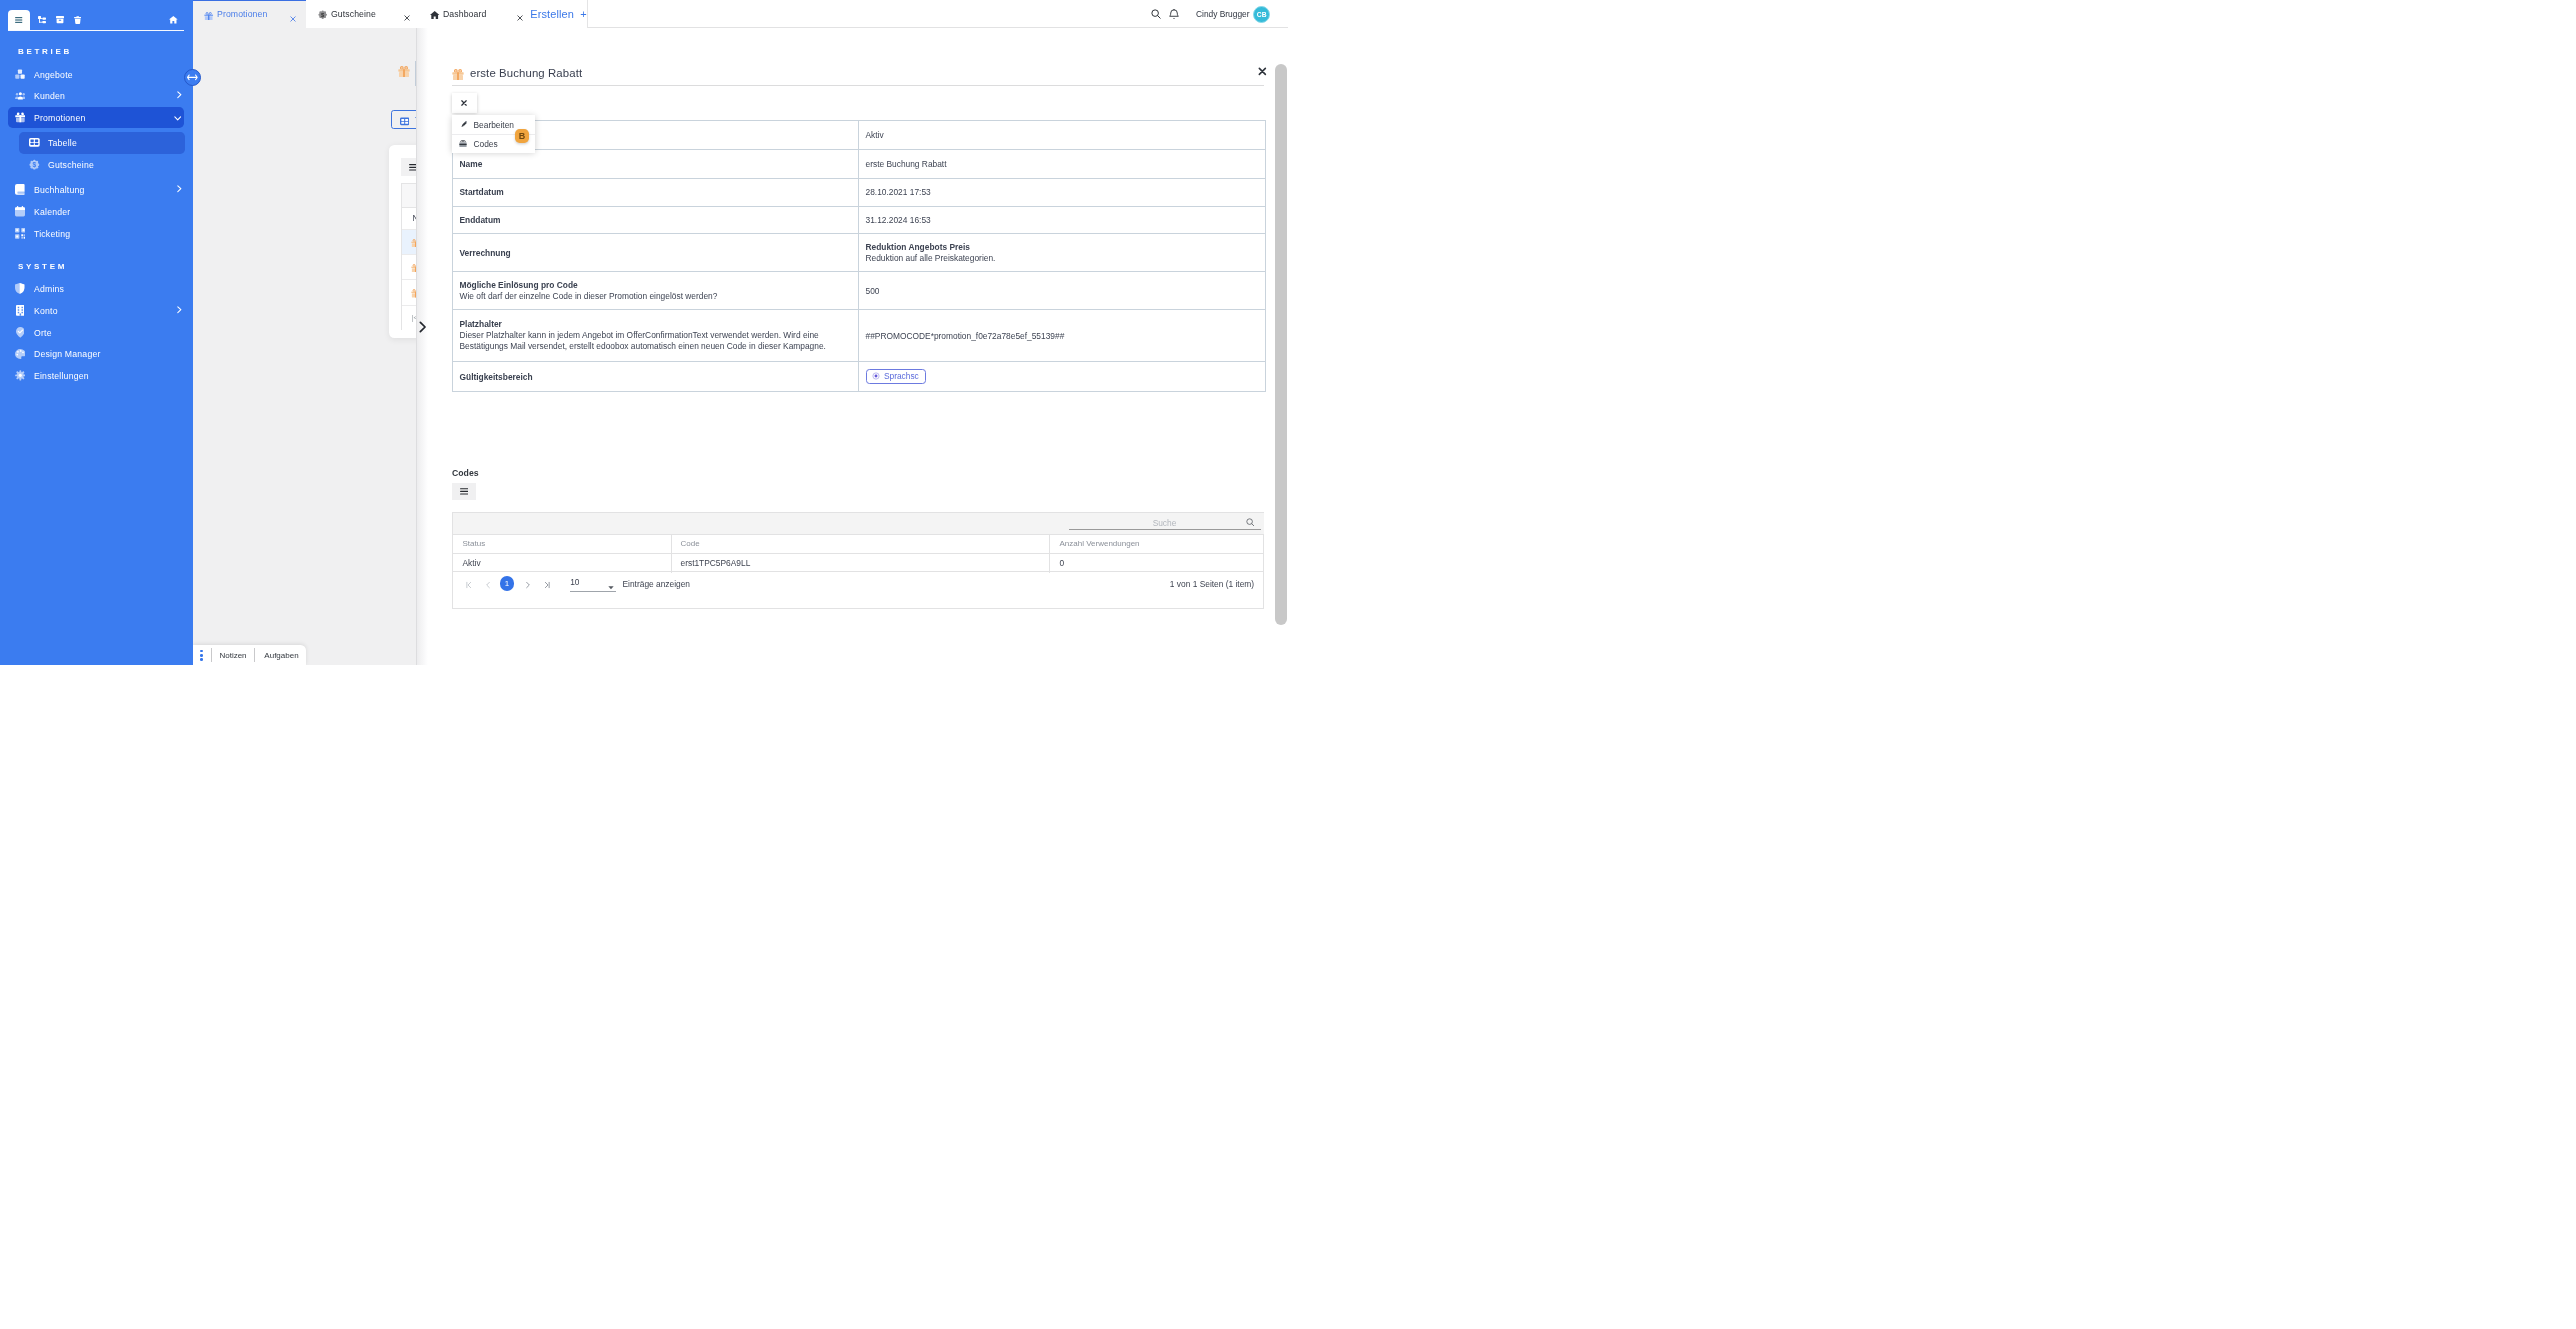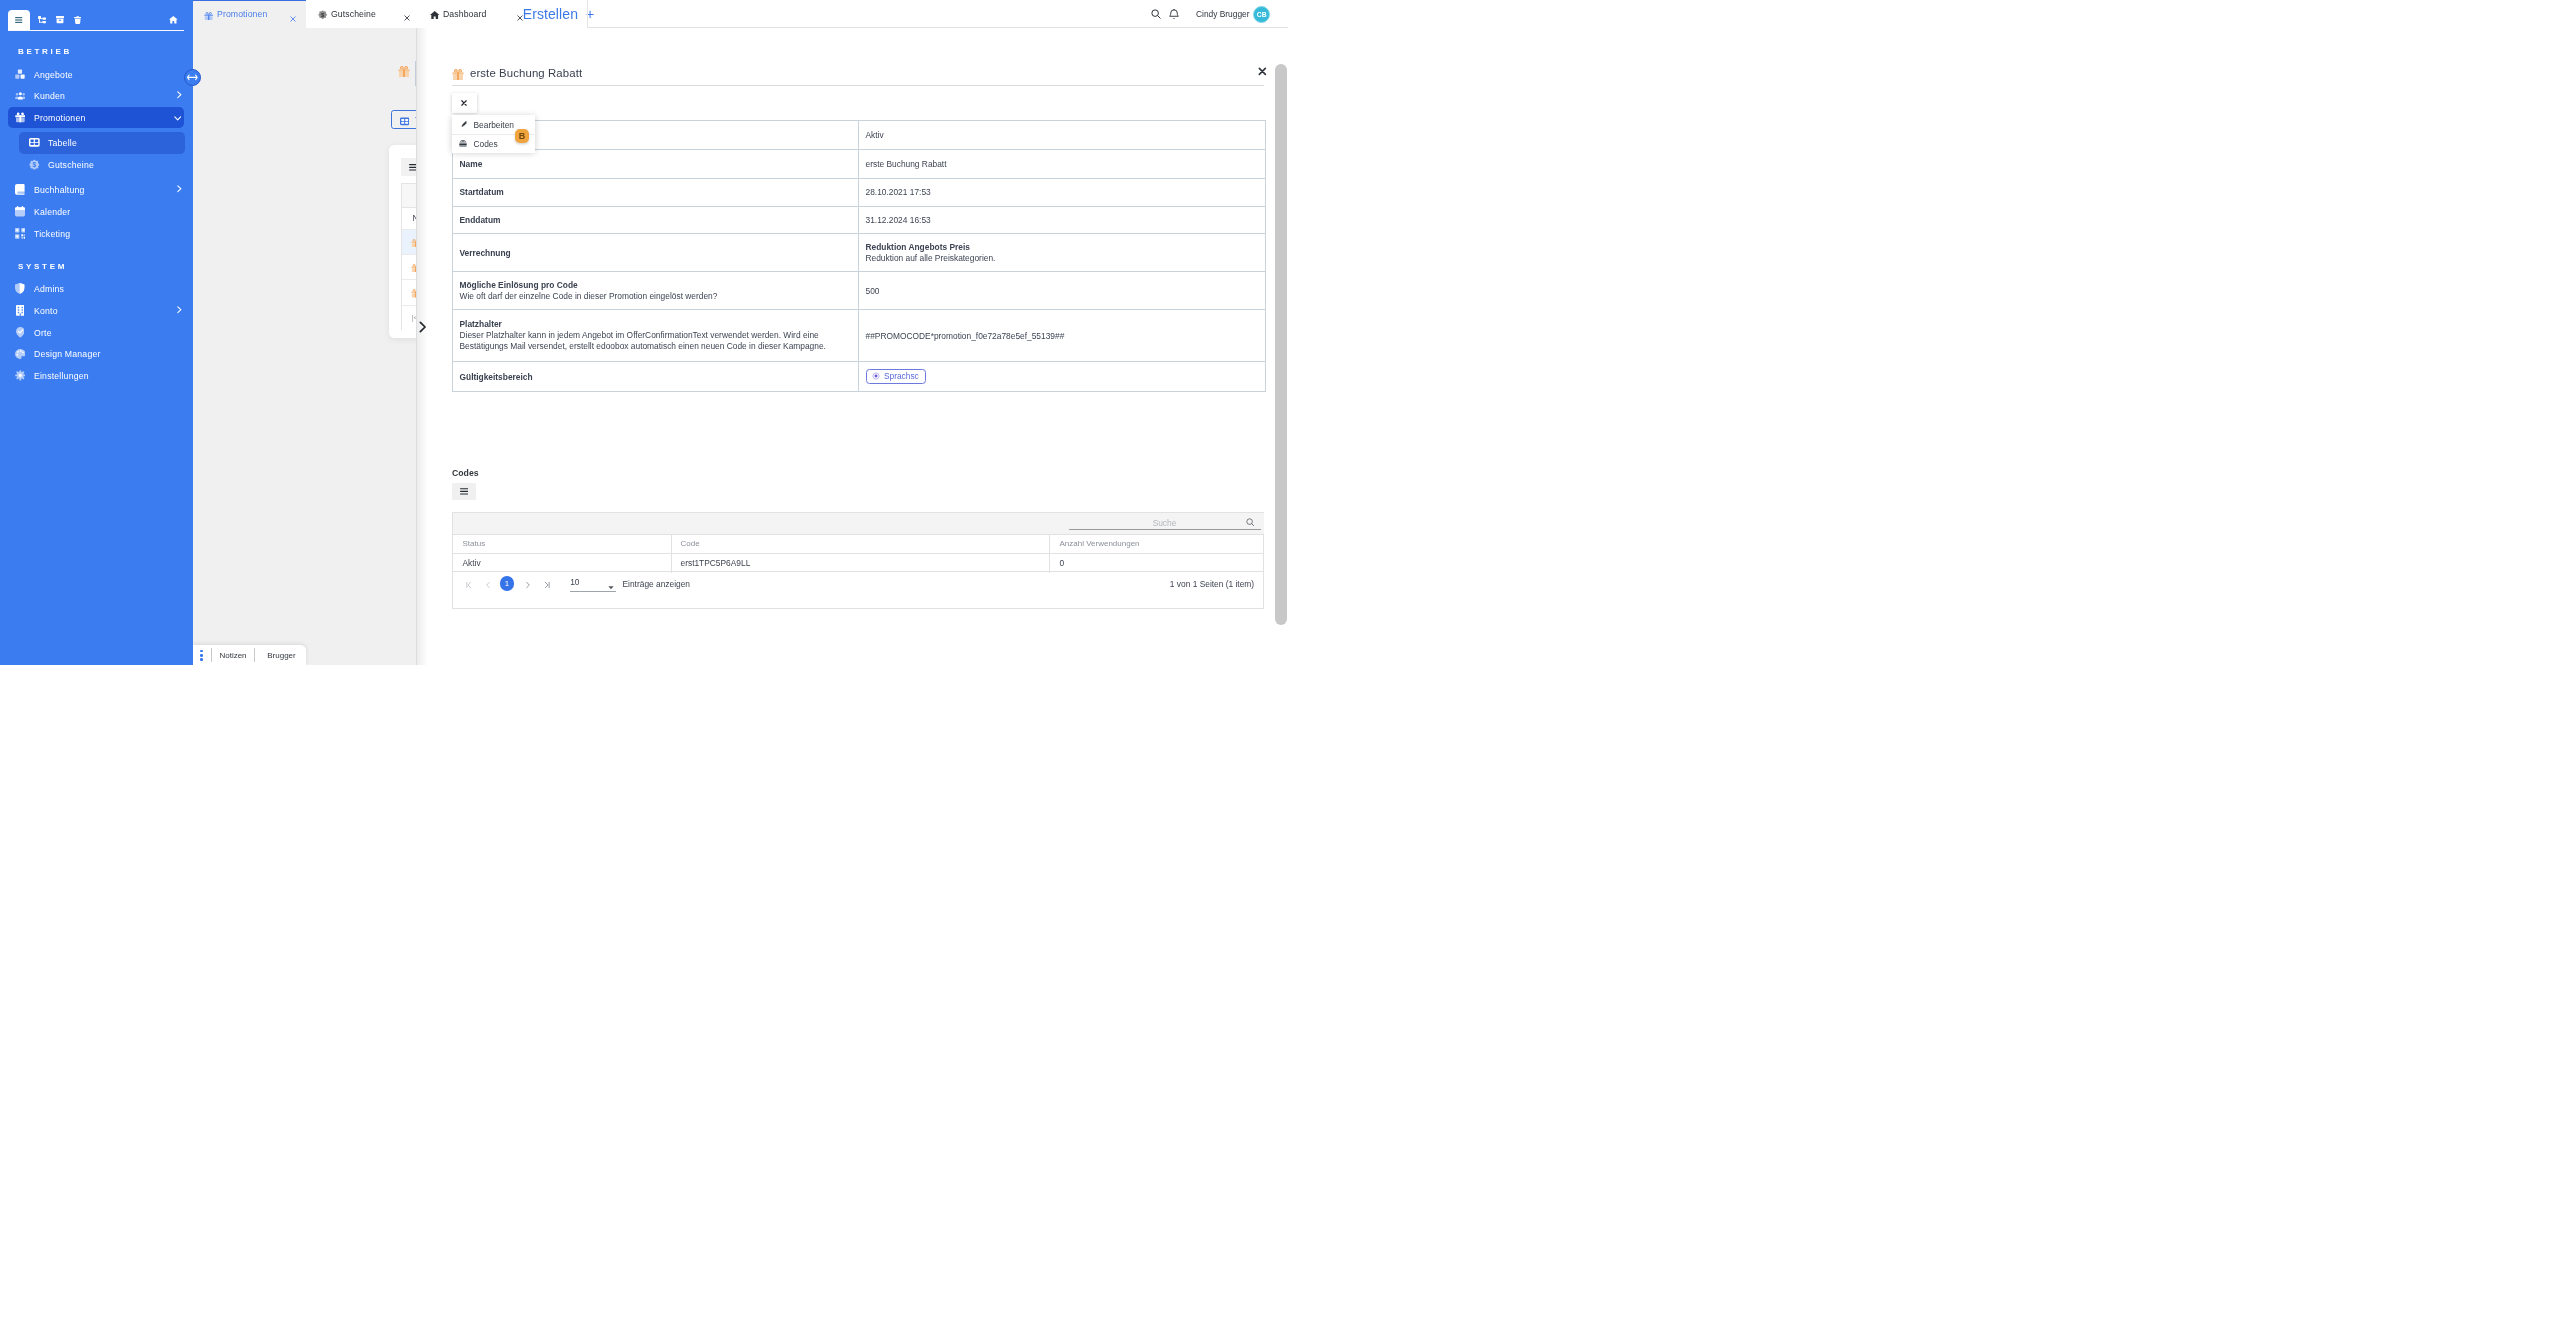--- a/index.html
+++ b/index.html
@@ -324,7 +324,7 @@
     <div class="tabsep" style="left:337px;"></div>
 
     <div class="tab" style="left:337px; width:57px; background:#fff; justify-content:center;">
-      <span style="font-size:14px; color:#3b78e8; letter-spacing:0.1px;text-align:right;">Erstellen&nbsp;&nbsp;+</span>
+      <span style="font-size:11px; color:#3b78e8; letter-spacing:0.1px;text-align:right;">Erstellen&nbsp;&nbsp;+</span>
     </div>
     <div class="tabsep" style="left:394px;"></div>
 

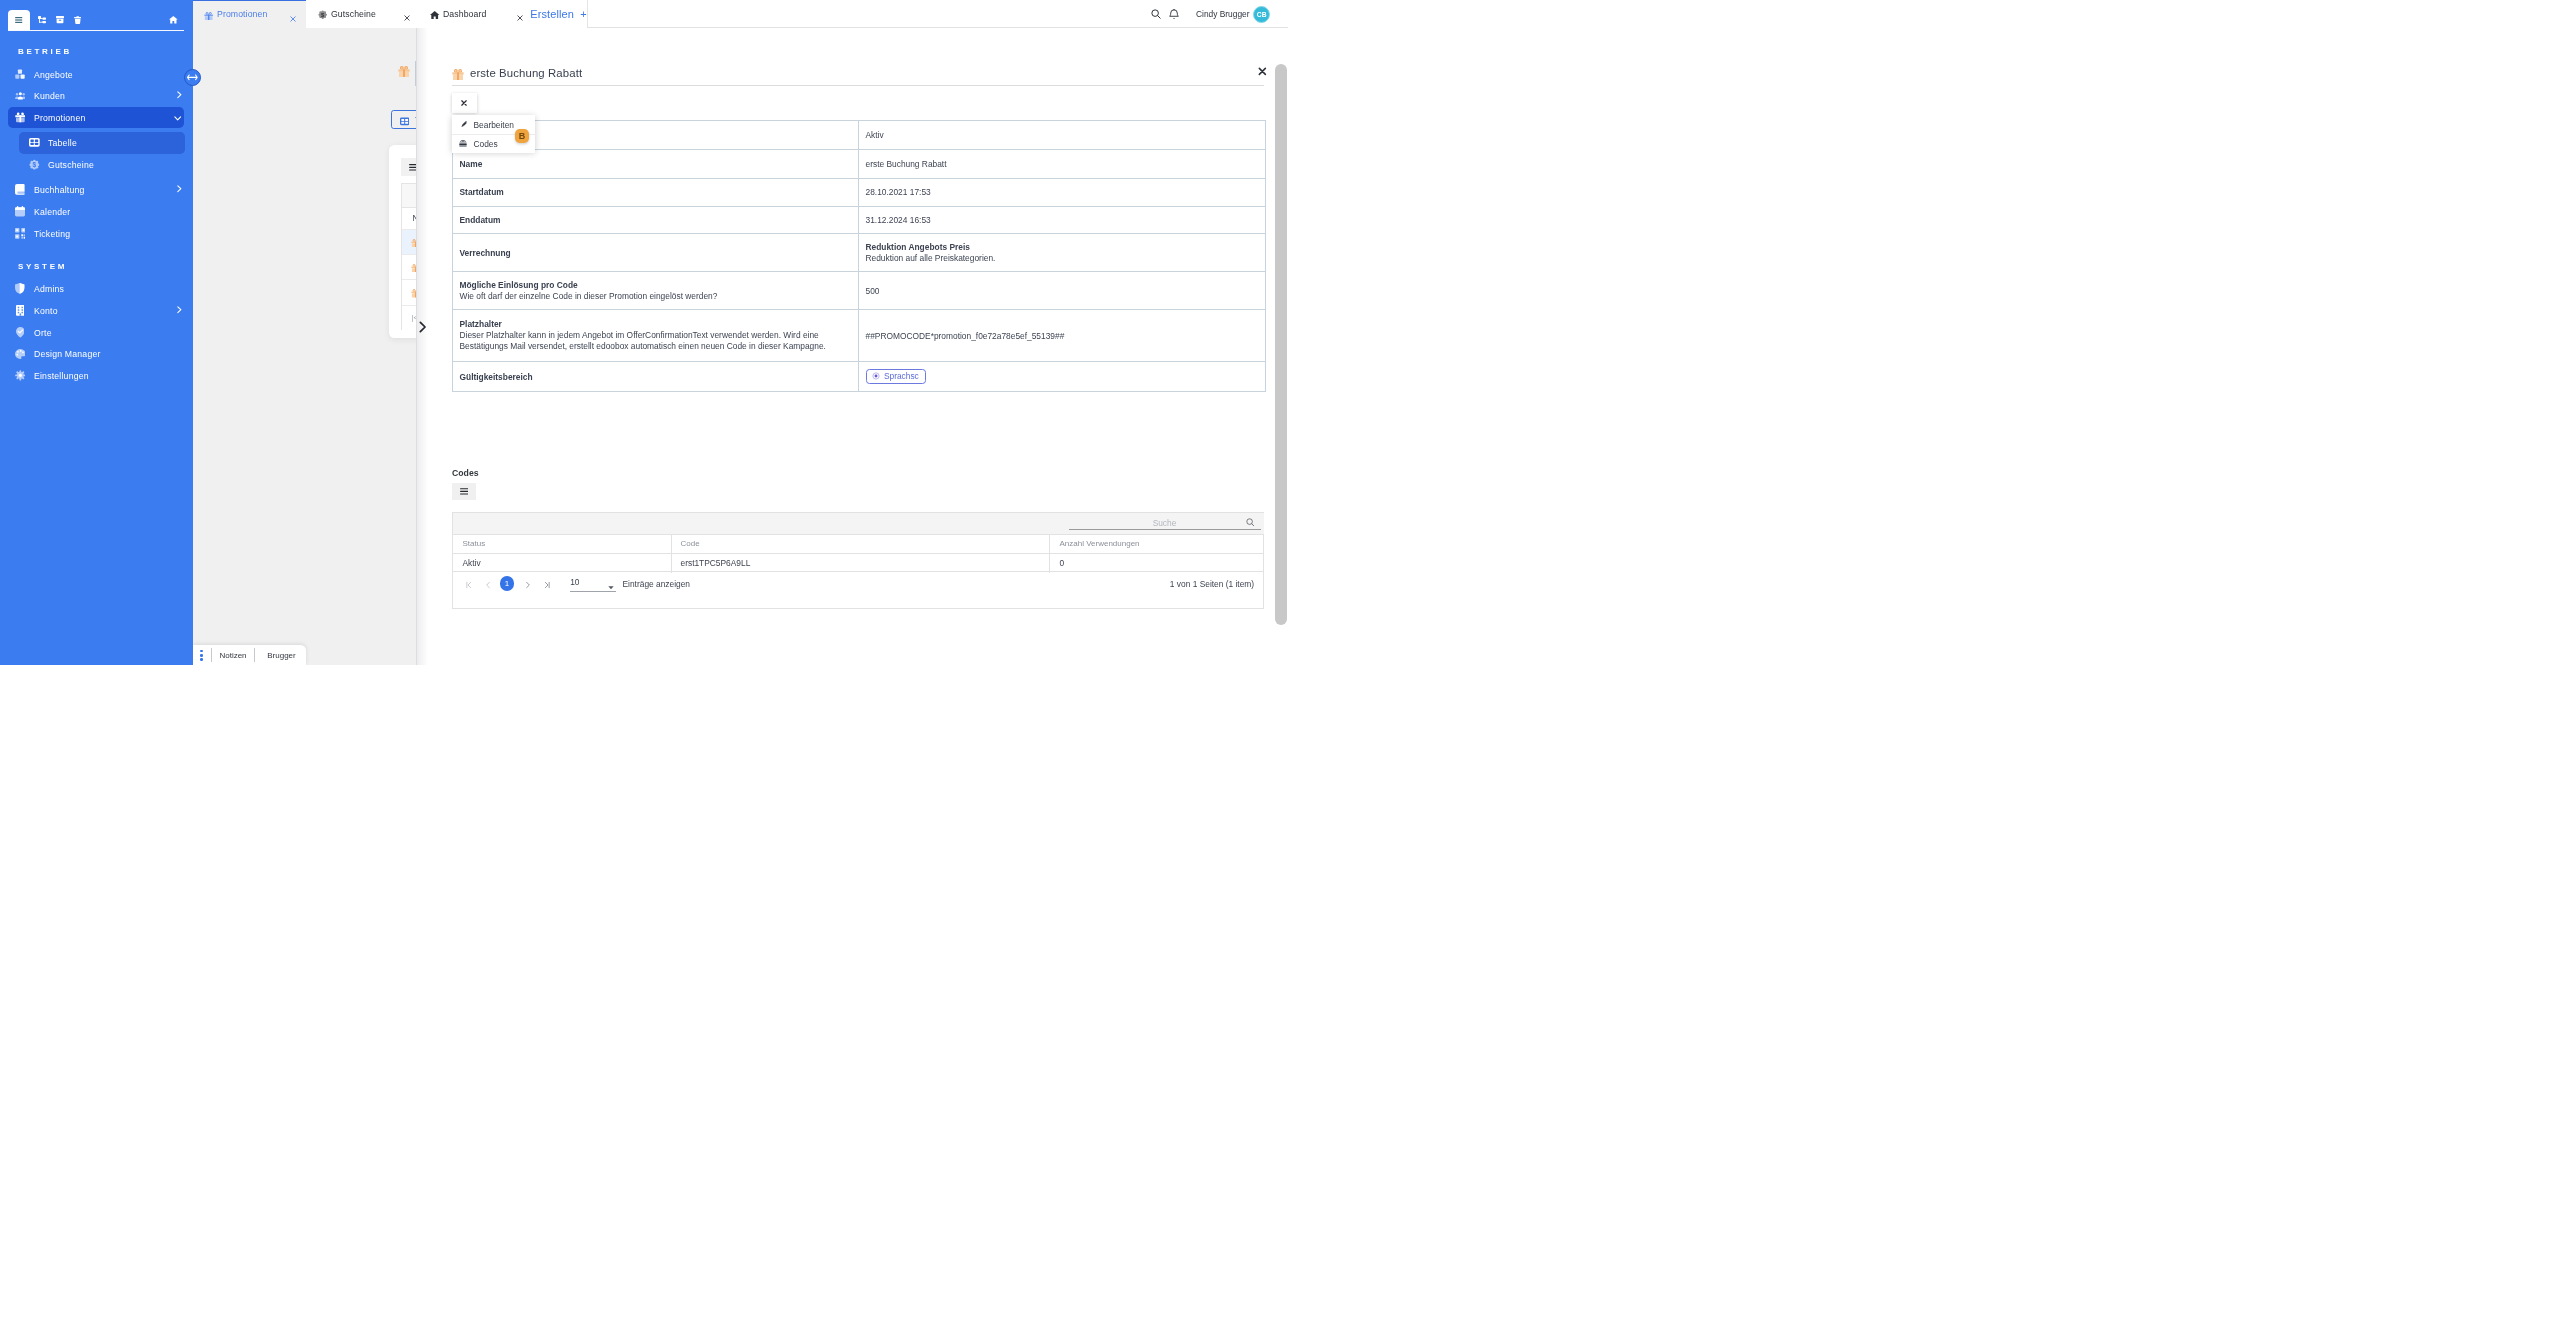--- a/index.html
+++ b/index.html
@@ -624,7 +624,7 @@
     <div class="abs" style="left:18px; top:3.4px; width:0.7px; height:13.4px; background:#c9c9cb;"></div>
     <div class="abs" style="left:19px; top:0; width:42px; height:20px; display:flex; align-items:center; justify-content:center; font-size:8px; color:#33383f;">Notizen</div>
     <div class="abs" style="left:61px; top:3.4px; width:0.7px; height:13.4px; background:#c9c9cb;"></div>
-    <div class="abs" style="left:64px; top:0; width:49px; height:20px; display:flex; align-items:center; justify-content:center; font-size:8px; color:#33383f;">Brugger</div>
+    <div class="abs" style="left:64px; top:0; width:49px; height:20px; display:flex; align-items:center; justify-content:center; font-size:8px; color:#33383f;">Aufgaben</div>
   </div>
 
   <div class="abs" style="left:1275px; top:64px; width:12px; height:561px; border-radius:6px; background:#c8c8c8; z-index:50;"></div>

